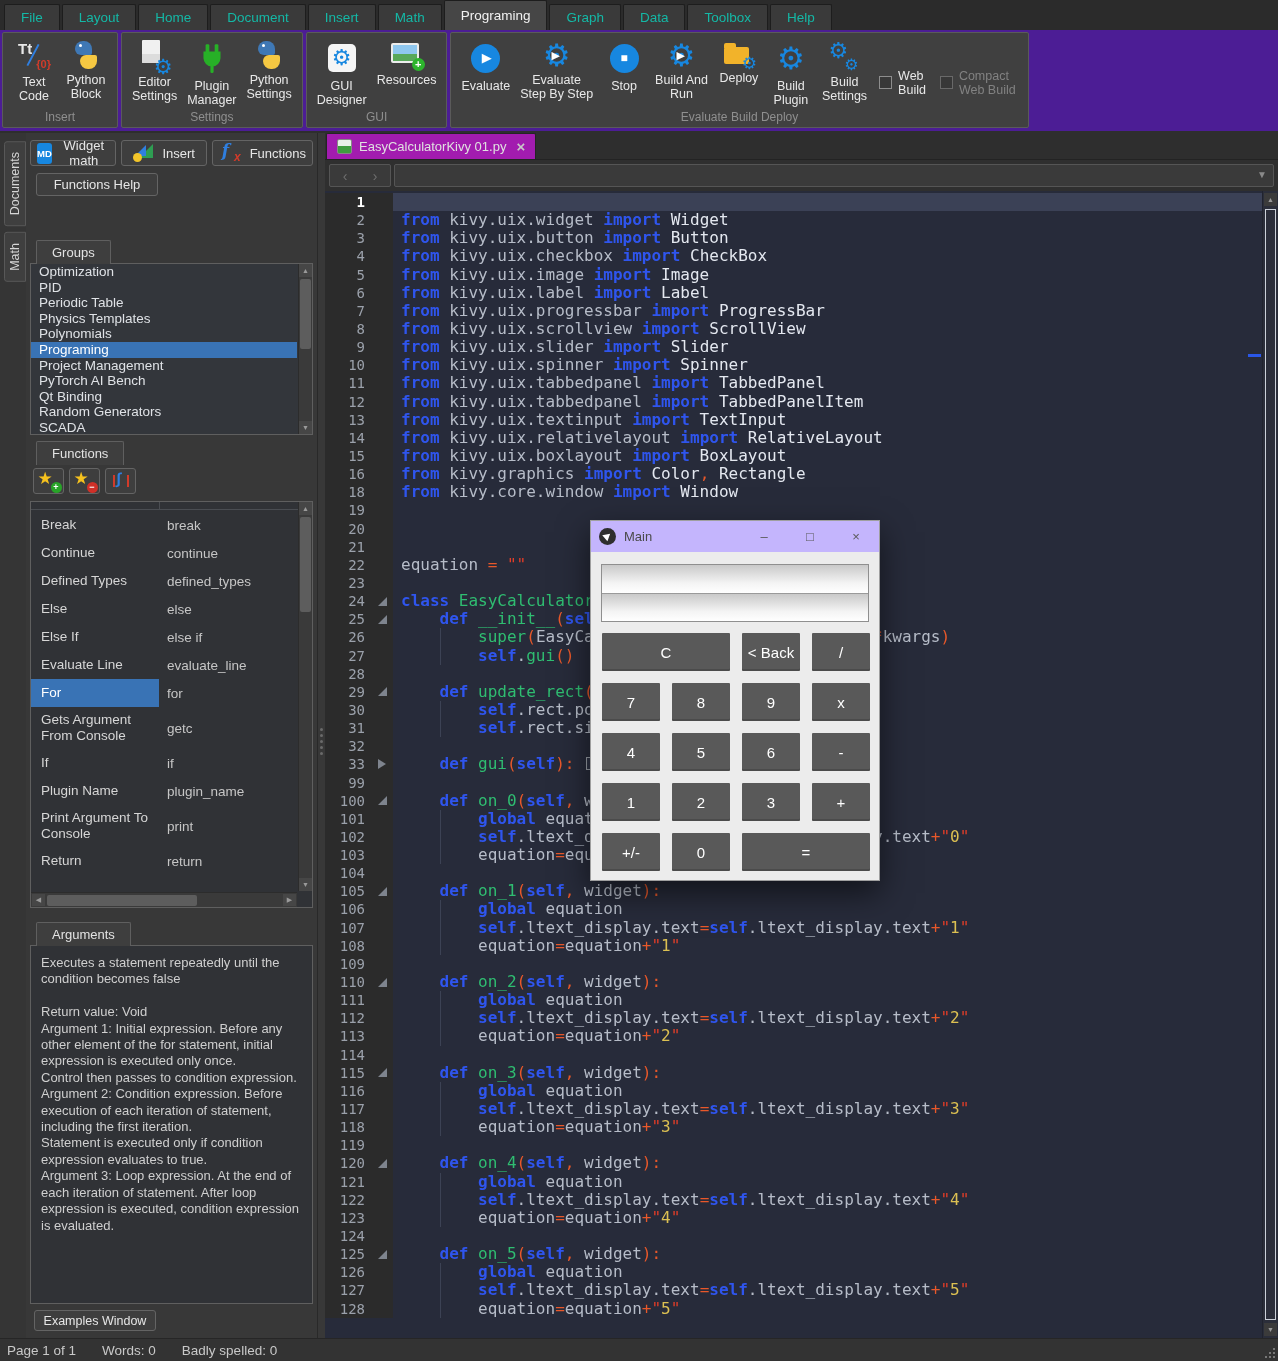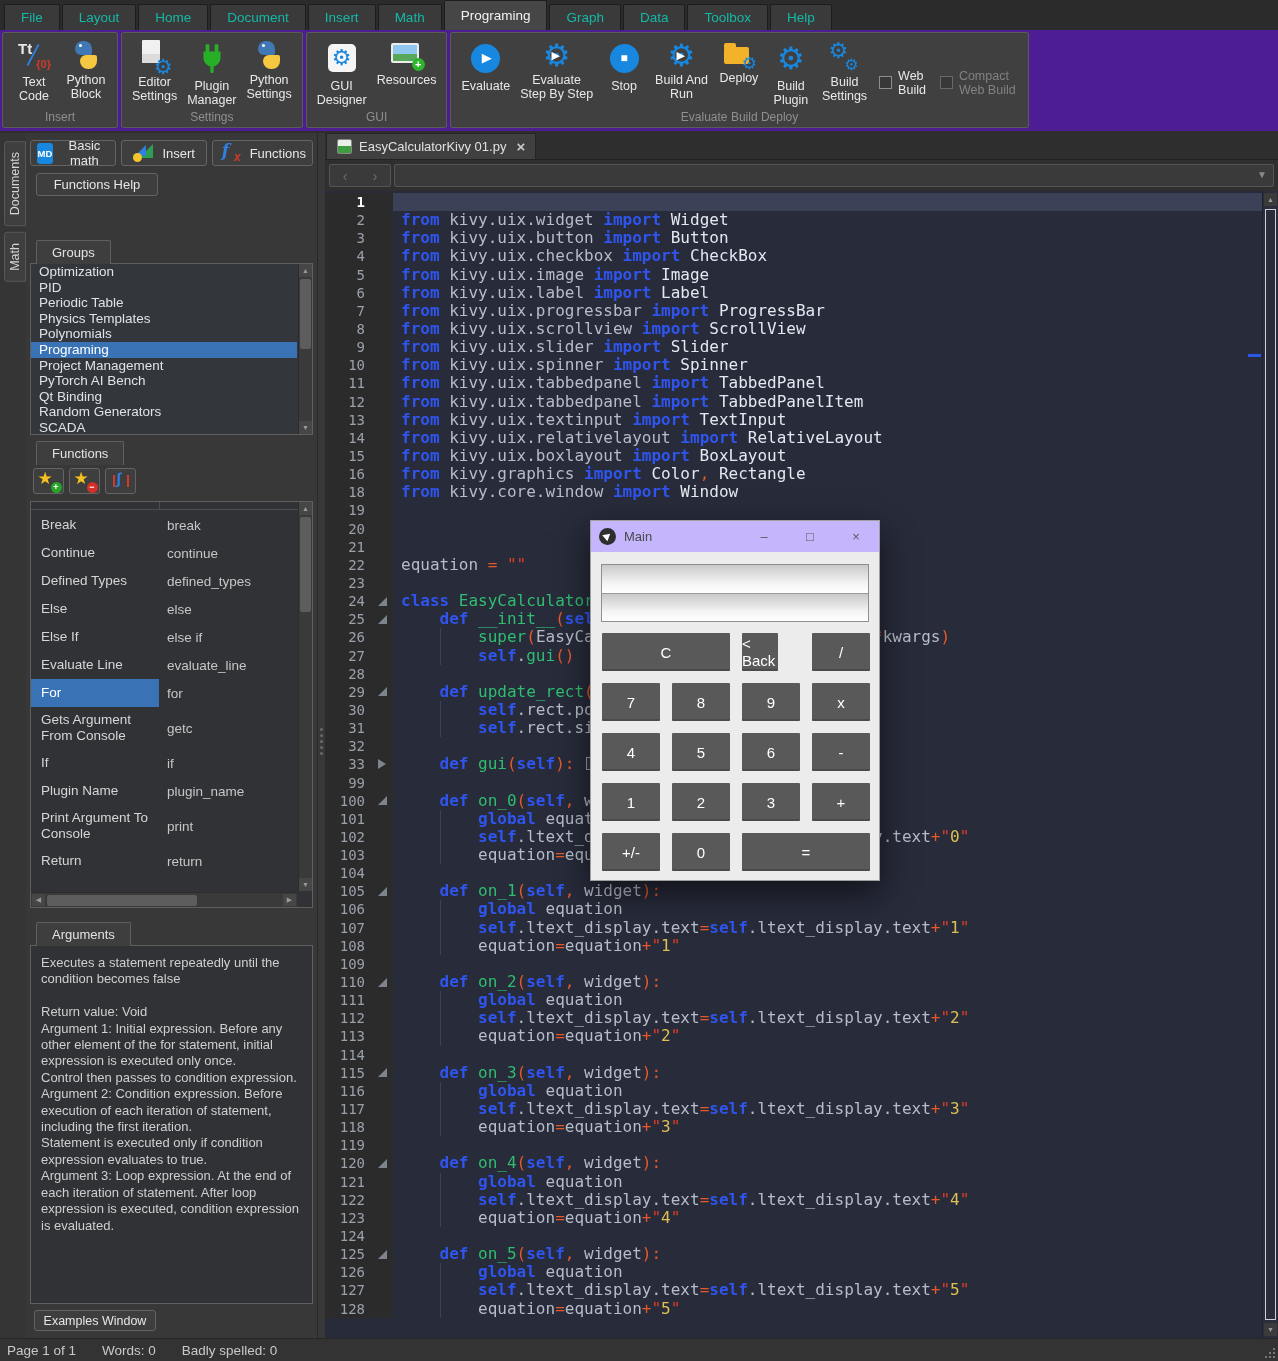--- a/index.html
+++ b/index.html
@@ -262,7 +262,7 @@
       <div class="sb-btnrow" id="sbButtons">
           <button class="sb-btn">
             <span class="ic-md">MD</span>
-            <span>Basic math</span>
+            <span>Widget math</span>
           </button>
           <button class="sb-btn">
             <span class="ic-ins">

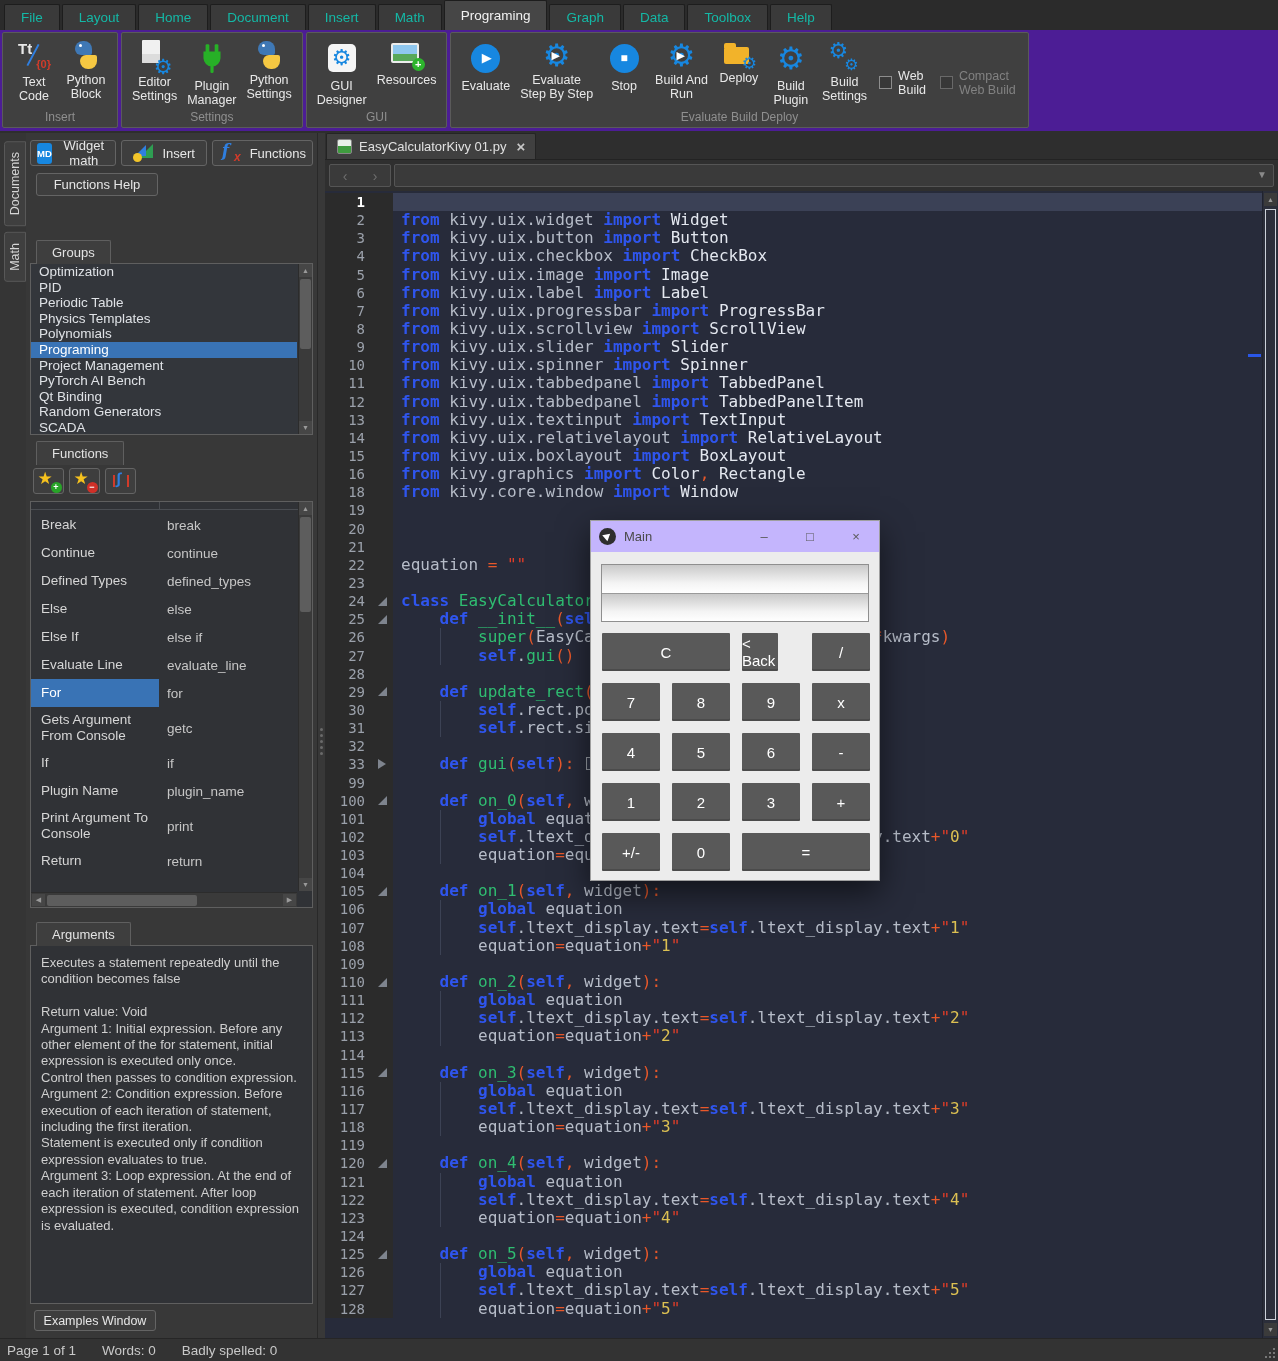--- a/index.html
+++ b/index.html
@@ -123,7 +123,7 @@
   
   .editor{flex:1;display:flex;flex-direction:column;background:#303030;min-width:0;}
   .etabbar{height:27px;background:#2e2e2e;display:flex;align-items:flex-end;padding-left:1px;border-bottom:1px solid #232323;}
-  .etab{height:26px;display:flex;align-items:center;gap:7px;background:#404040;border:1px solid #242424;border-bottom:none;padding:0 10px;color:#e0e0e0;font-size:13px;border-radius:2px 2px 0 0;}
+  .etab{height:26px;display:flex;align-items:center;gap:7px;background:#a21caf;border:1px solid #242424;border-bottom:none;padding:0 10px;color:#e0e0e0;font-size:13px;border-radius:2px 2px 0 0;}
   .pf{width:15px;height:15px;border-radius:2px;background:linear-gradient(180deg,#e8f0e8 50%,#3f9c3f 50%);border:1px solid #888;flex:none;}
   .eclose{color:#c8c8c8;font-weight:bold;font-size:15px;margin-left:3px;line-height:14px;}
   .enavbar{height:31px;background:#2f2f2f;display:flex;align-items:center;padding:4px;gap:3px;}

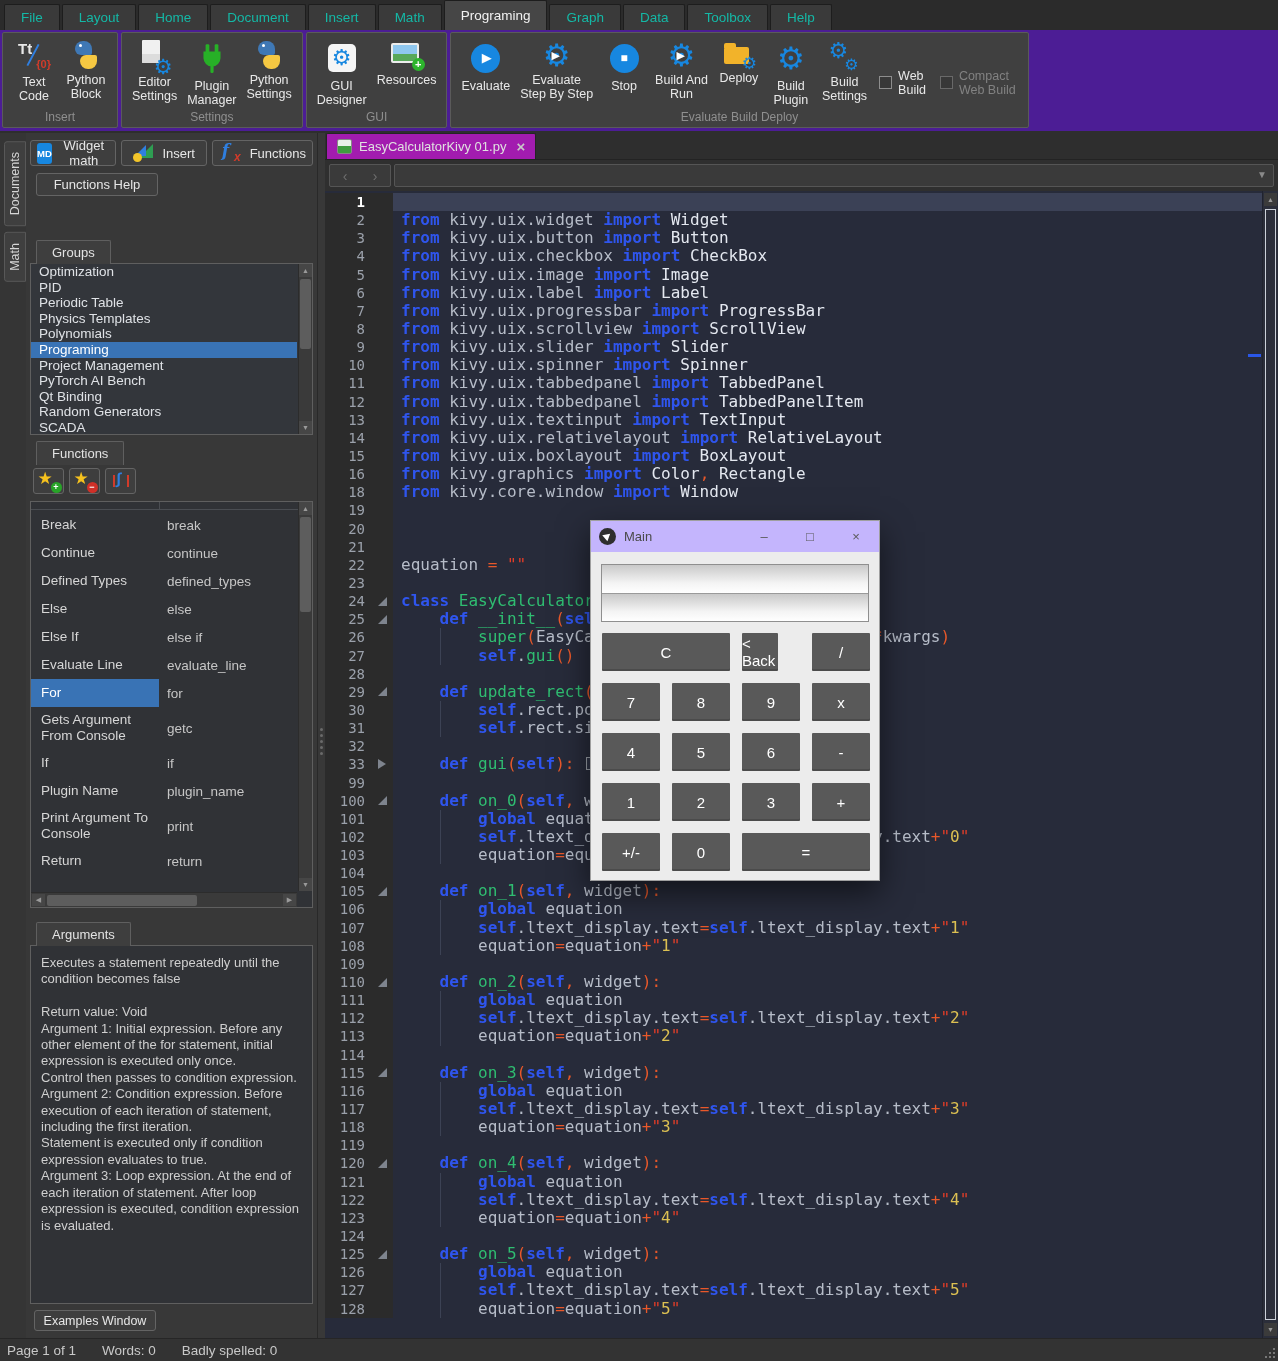--- a/index.html
+++ b/index.html
@@ -537,7 +537,7 @@
         <div class="calc-dr"></div>
       </div>
       <div class="calc-btn" style="left:11px;top:112px;width:128px;">C</div>
-      <div class="calc-btn" style="left:151px;top:112px;width:36px;">&lt; Back</div>
+      <div class="calc-btn" style="left:151px;top:112px;width:58px;">&lt; Back</div>
       <div class="calc-btn" style="left:221px;top:112px;width:58px;">/</div>
       <div class="calc-btn" style="left:11px;top:162px;width:58px;">7</div>
       <div class="calc-btn" style="left:81px;top:162px;width:58px;">8</div>

